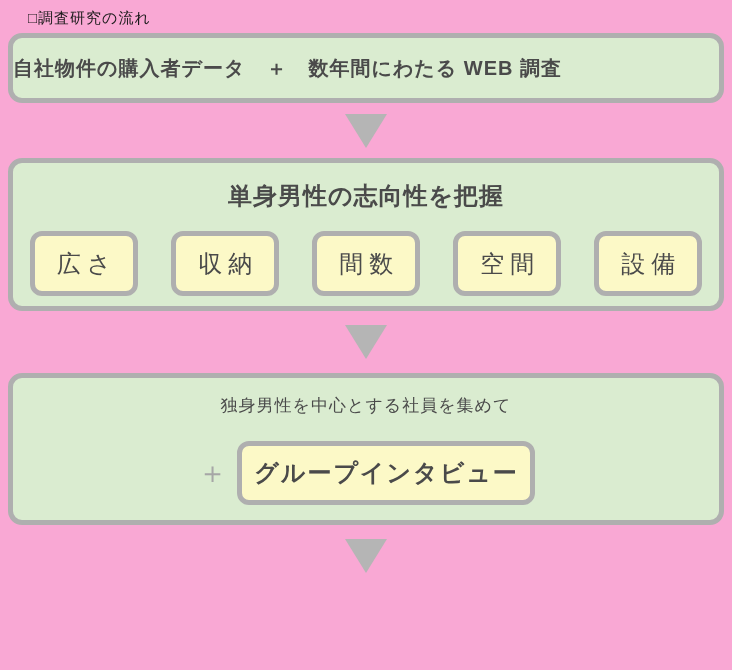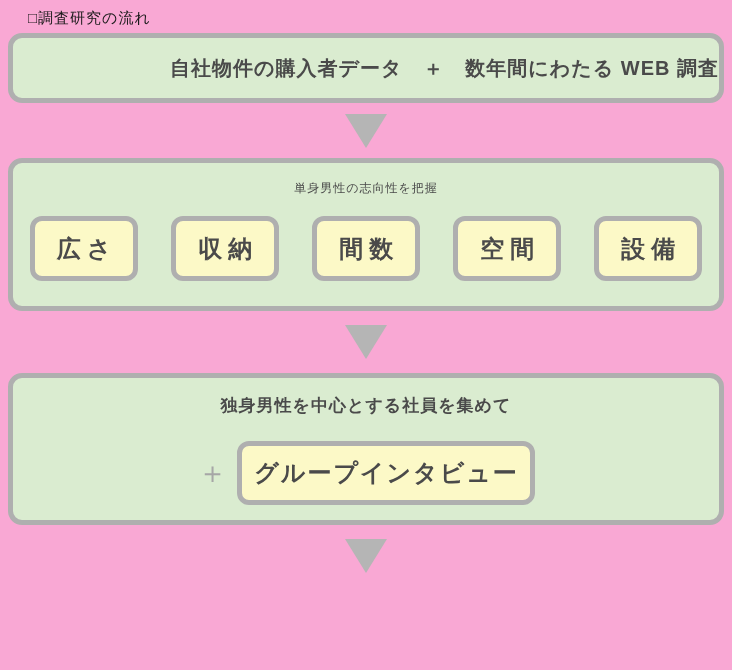--- a/index.html
+++ b/index.html
@@ -37,7 +37,7 @@
     height: 70px;
     display: flex;
     align-items: center;
-    justify-content: flex-end;
+    justify-content: flex-start;
     font-size: 20px;
     font-weight: bold;
     color: #4a4a4a;

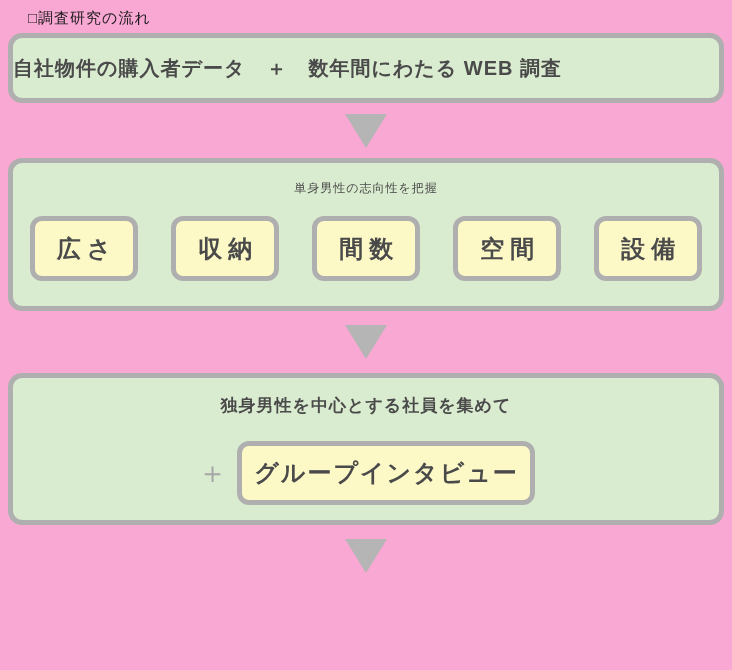--- a/index.html
+++ b/index.html
@@ -64,8 +64,8 @@
   }
   .box-header {
     text-align: center;
-    font-size: 12px;
-    font-weight: normal;
+    font-size: 24px;
+    font-weight: bold;
     color: #4a4a4a;
     letter-spacing: 1px;
   }

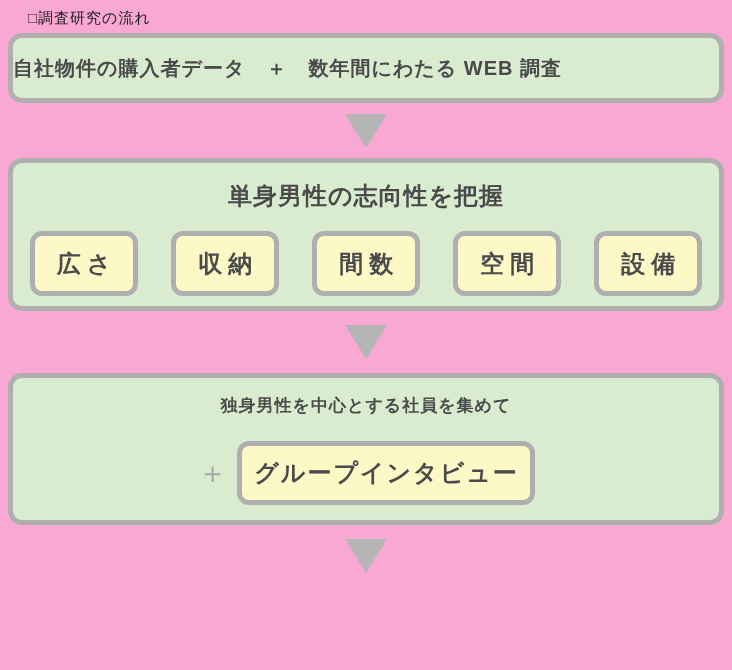--- a/index.html
+++ b/index.html
@@ -87,7 +87,7 @@
     border: 5px solid #afafaf;
     border-radius: 12px;
     font-size: 24px;
-    font-weight: bold;
+    font-weight: normal;
     color: #4a4a4a;
     letter-spacing: 6px;
     text-indent: 6px;

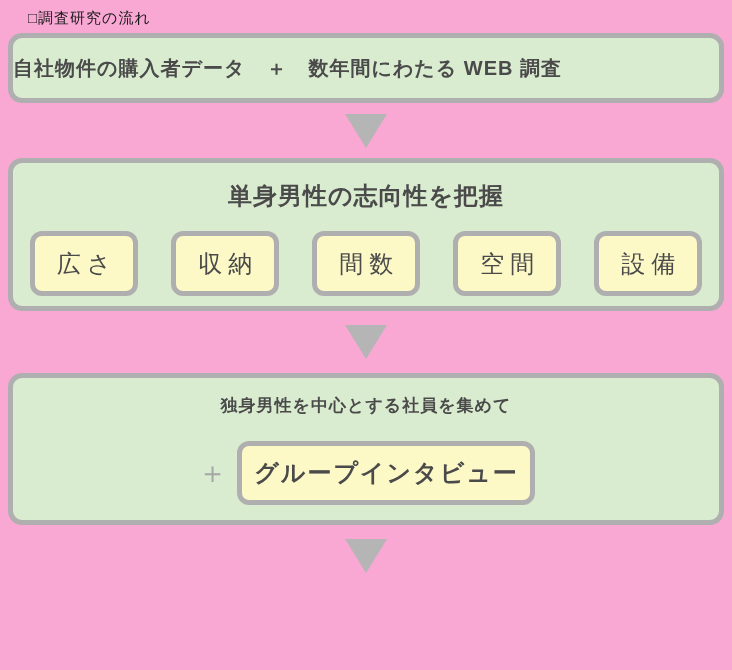--- a/index.html
+++ b/index.html
@@ -99,7 +99,7 @@
   .box-header-sm {
     text-align: center;
     font-size: 17px;
-    font-weight: bold;
+    font-weight: normal;
     color: #4a4a4a;
     letter-spacing: 1px;
   }

